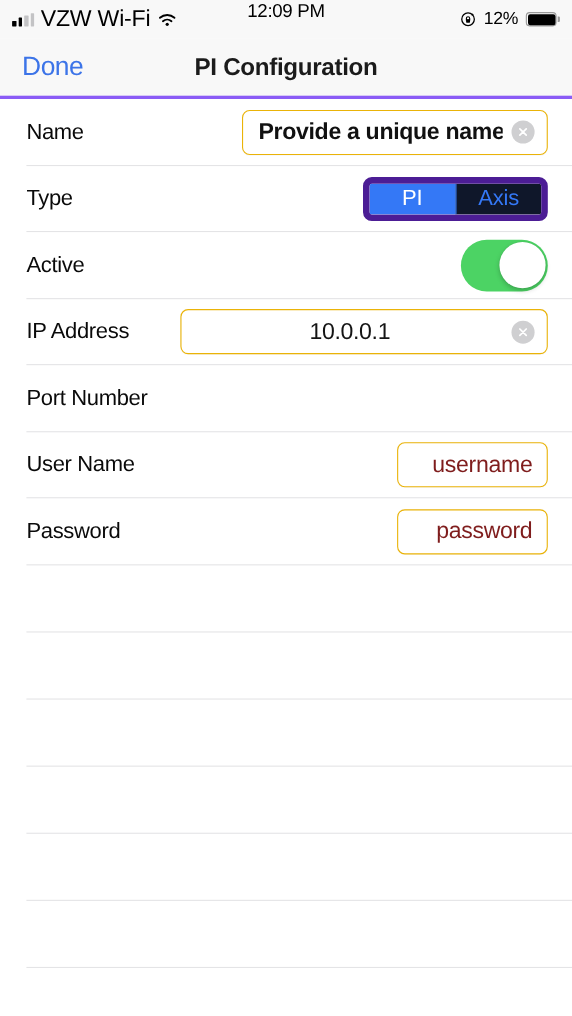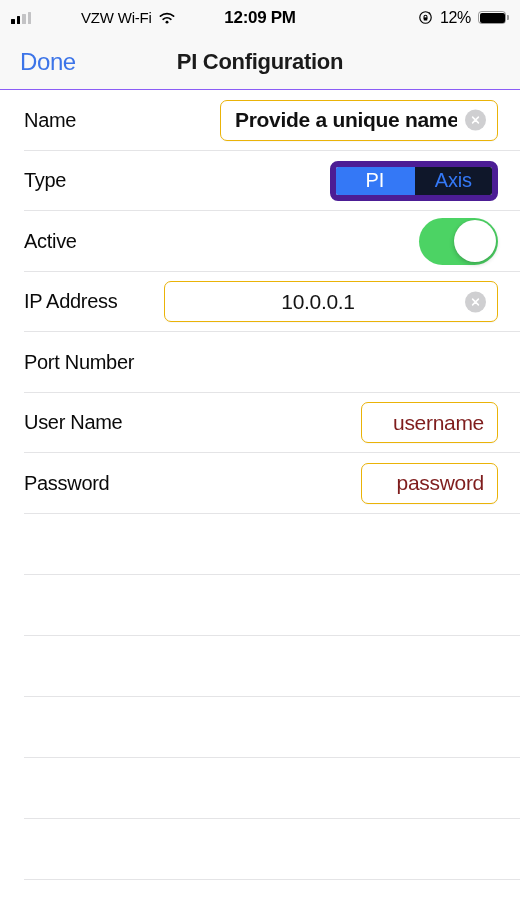--- a/index.html
+++ b/index.html
@@ -28,7 +28,7 @@
   .sig i:nth-child(2){ height:7.5px; }
   .sig i:nth-child(3){ height:10px; }
   .sig i:nth-child(4){ height:12px; }
-  .carrier{ font-size:15px; letter-spacing:-0.2px; font-weight:500;margin-left:44px; }
+  .carrier{ font-size:21px; letter-spacing:-0.2px; font-weight:500; }
   .wifi{ width:18px; height:14px; display:block; }
   .sb-center{
     position:absolute; left:0; right:0; top:0; bottom:0;

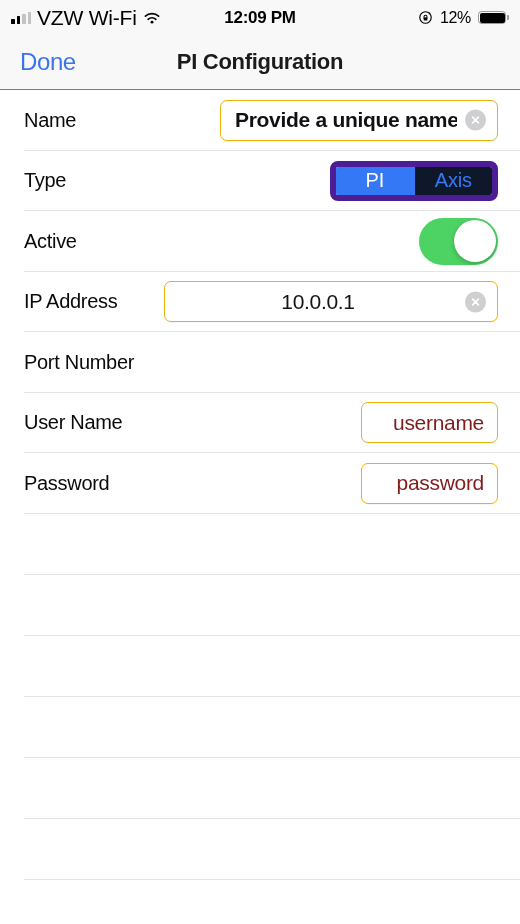--- a/index.html
+++ b/index.html
@@ -32,9 +32,9 @@
   .wifi{ width:18px; height:14px; display:block; }
   .sb-center{
     position:absolute; left:0; right:0; top:0; bottom:0;
-    display:flex; align-items:center; justify-content:center;
+    display:flex; justify-content:center;
     pointer-events:none;
-    font-size:17px; font-weight:700; letter-spacing:-0.3px;
+    font-size:17px; font-weight:400; letter-spacing:-0.3px;
   }
   .sb-right{ margin-left:auto; display:flex; align-items:center; gap:7px; position:relative; z-index:2;}
   .lockrot{ width:15px; height:15px; display:block; }

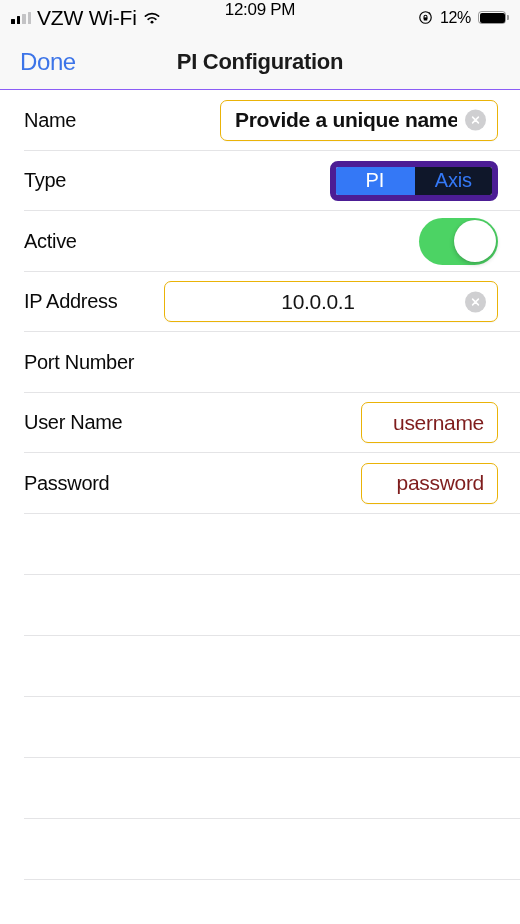--- a/index.html
+++ b/index.html
@@ -60,7 +60,7 @@
   .navbar{
     height:55px; width:100%;
     background:#f8f8f8;
-    border-bottom:1px solid #8b5cf6;
+    border-bottom:3px solid #8b5cf6;
     display:flex; align-items:center;
     position:relative;
     padding:0 20px;

